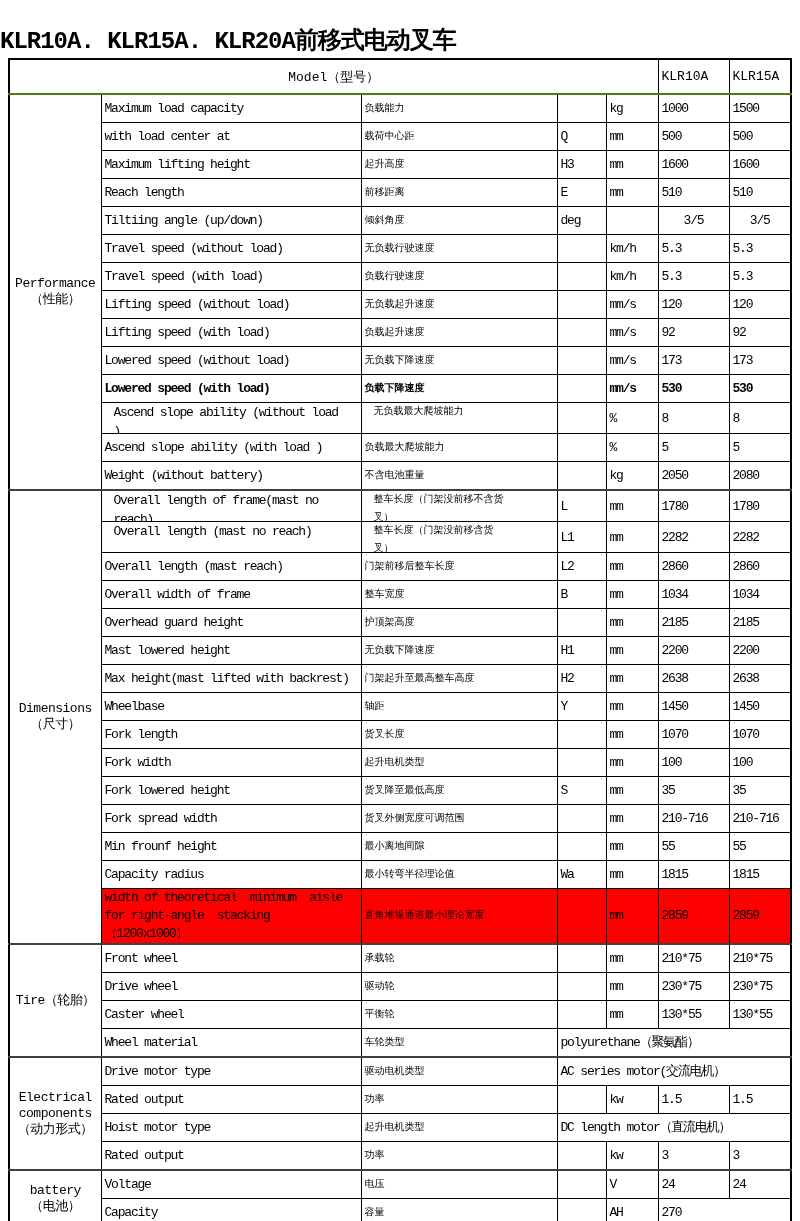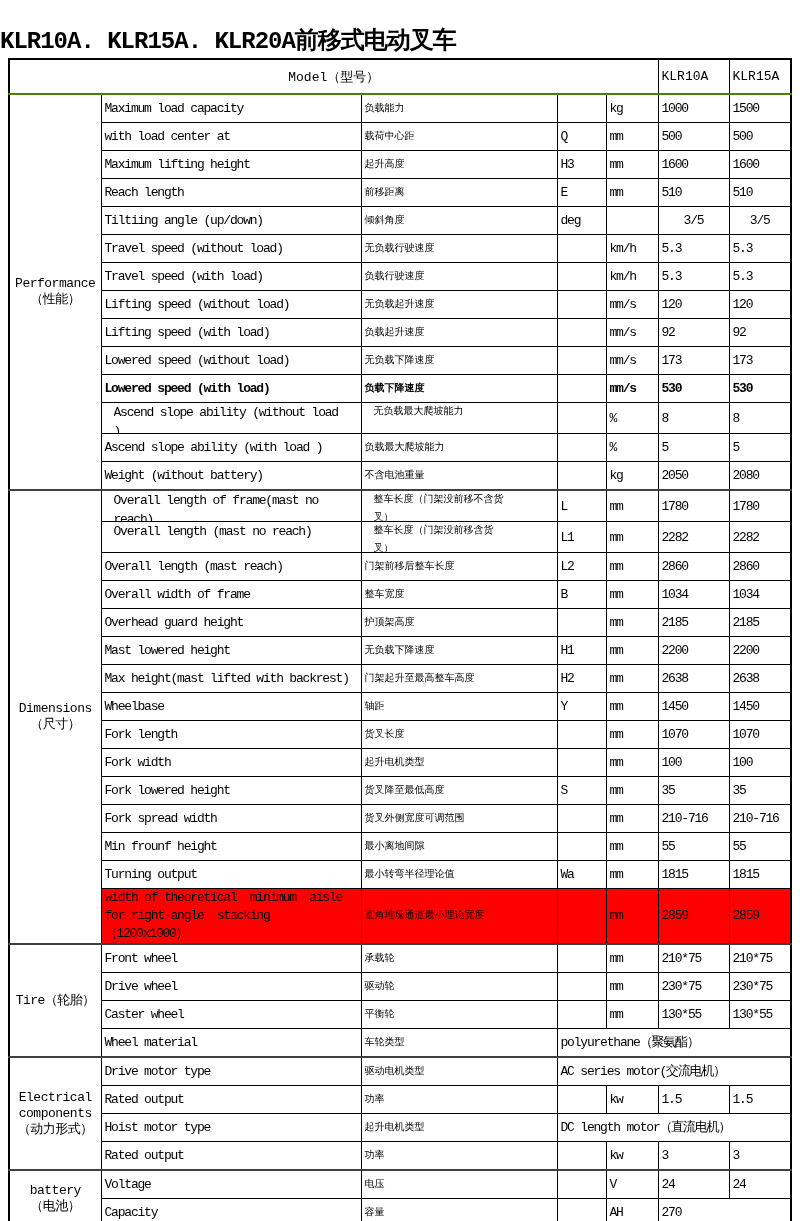--- a/index.html
+++ b/index.html
@@ -608,7 +608,7 @@
         </tr>
         <tr>
           <td class="en">
-            <div class="cw">Turning output</div>
+            <div class="cw">Capacity radius</div>
           </td>
           <td class="cn">
             <div class="cw">最小转弯半径理论值</div>

